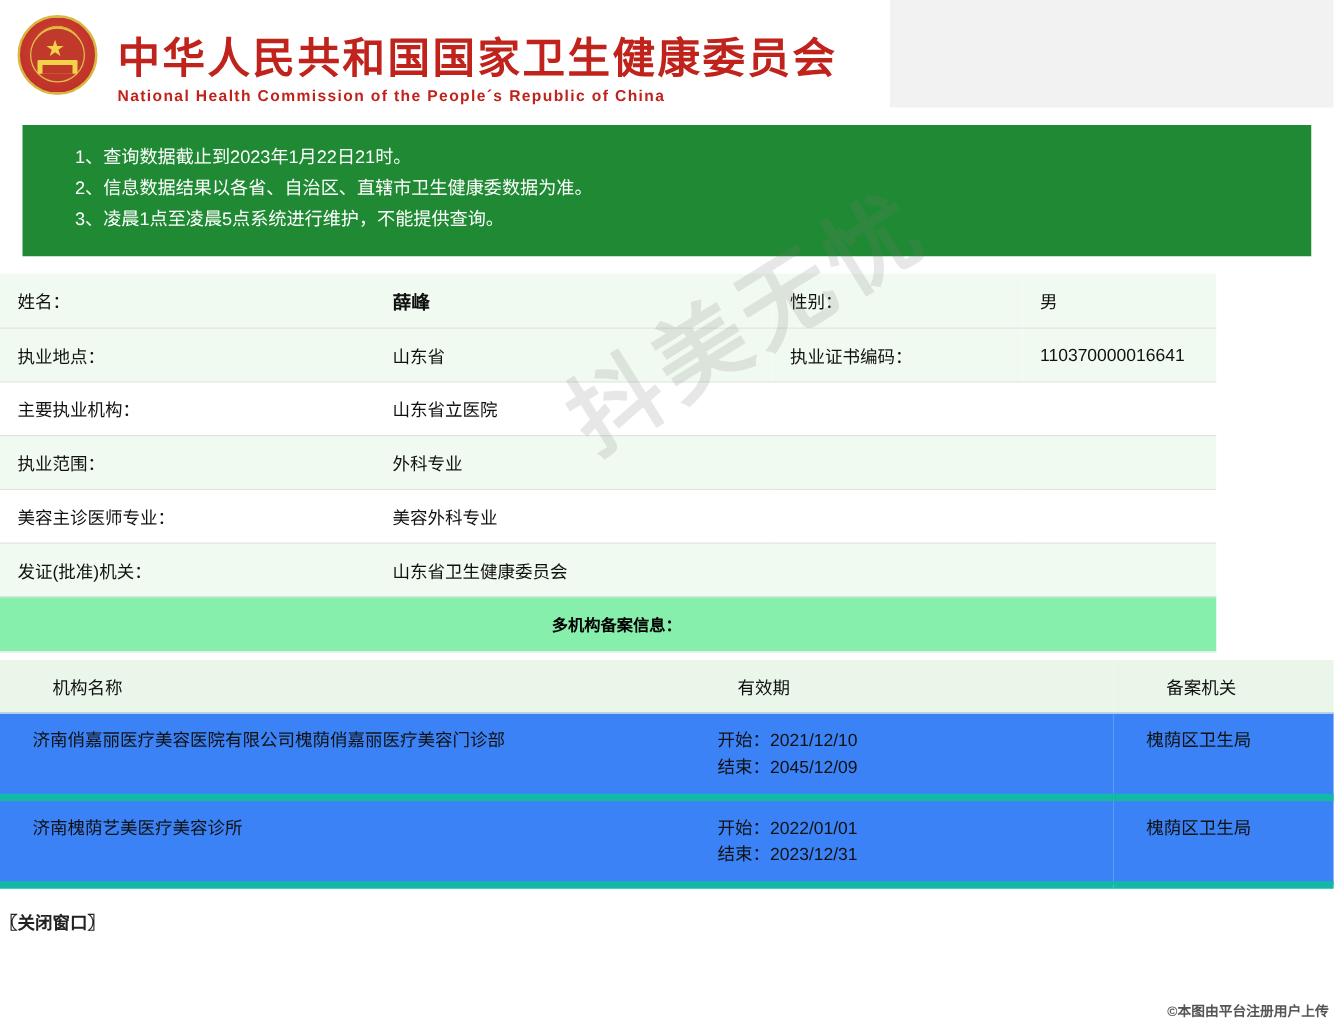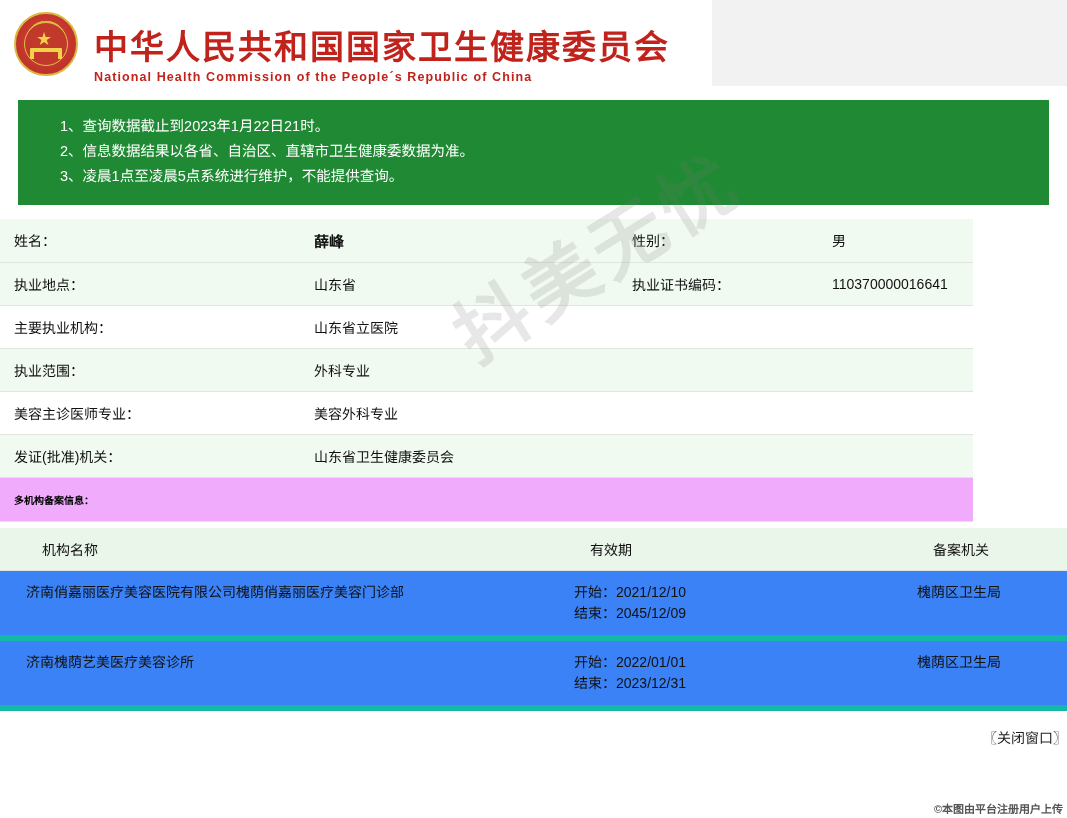--- a/index.html
+++ b/index.html
@@ -143,11 +143,11 @@
   .name-val { font-weight: bold; font-size: 15px; }
 
   .section-title td {
-    text-align: left;
-    font-weight: bold;
-    background: #f0abfc;
+    text-align: center;
+    font-weight: bold;
+    background: #86efac;
     height: 44px;
-    font-size: 10px;
+    font-size: 13px;
   }
 
   

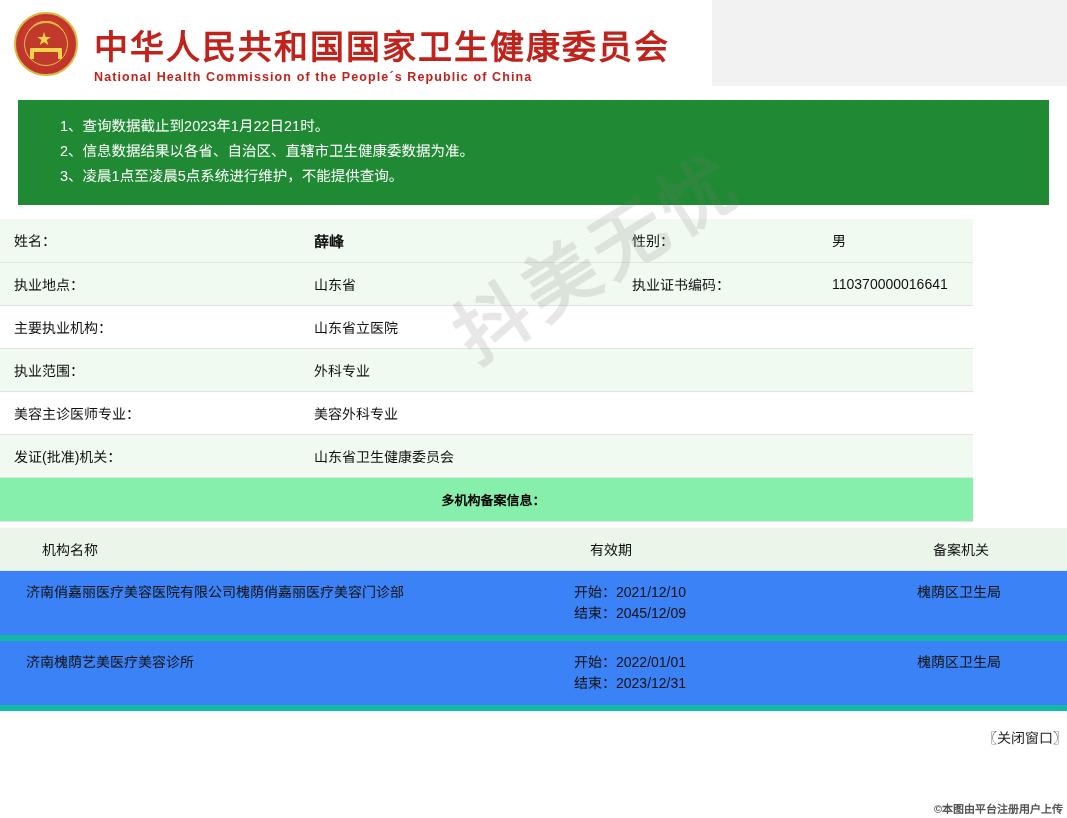--- a/index.html
+++ b/index.html
@@ -182,10 +182,11 @@
 
   
   .footer {
-    text-align: right;
+    text-align: left;
     padding-top: 16px;
     font-size: 14px;
     color: #222;
+    font-weight: bold;
   }
   .footer a { color: #222; text-decoration: none; }
 

